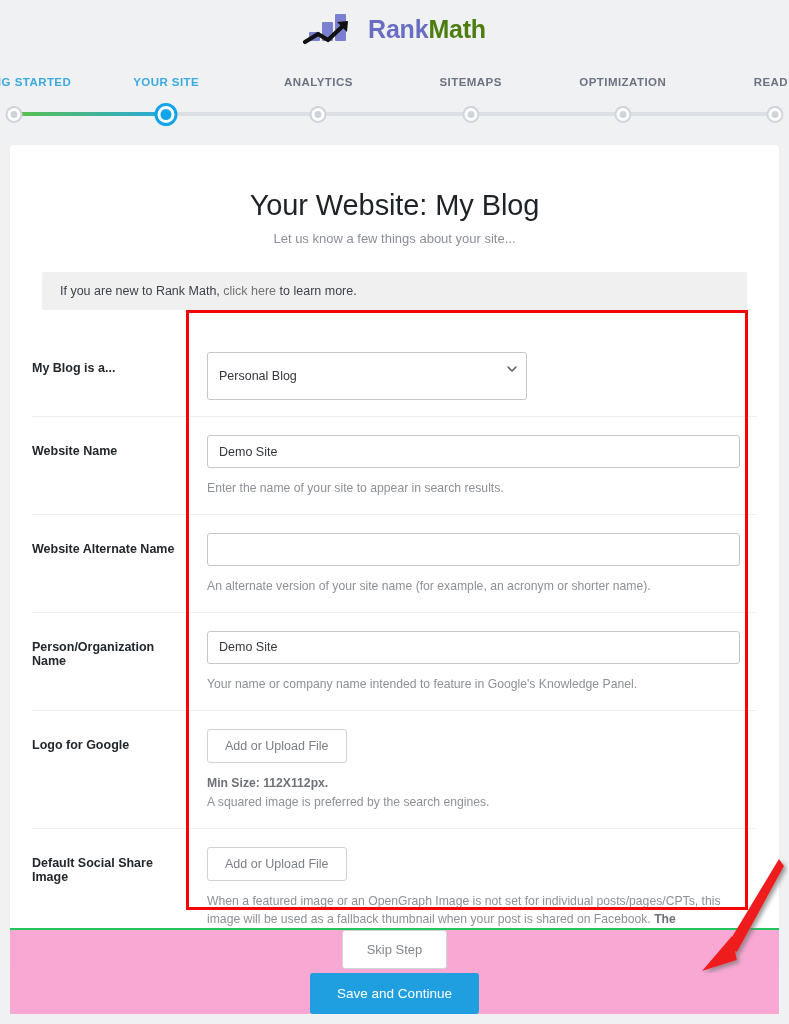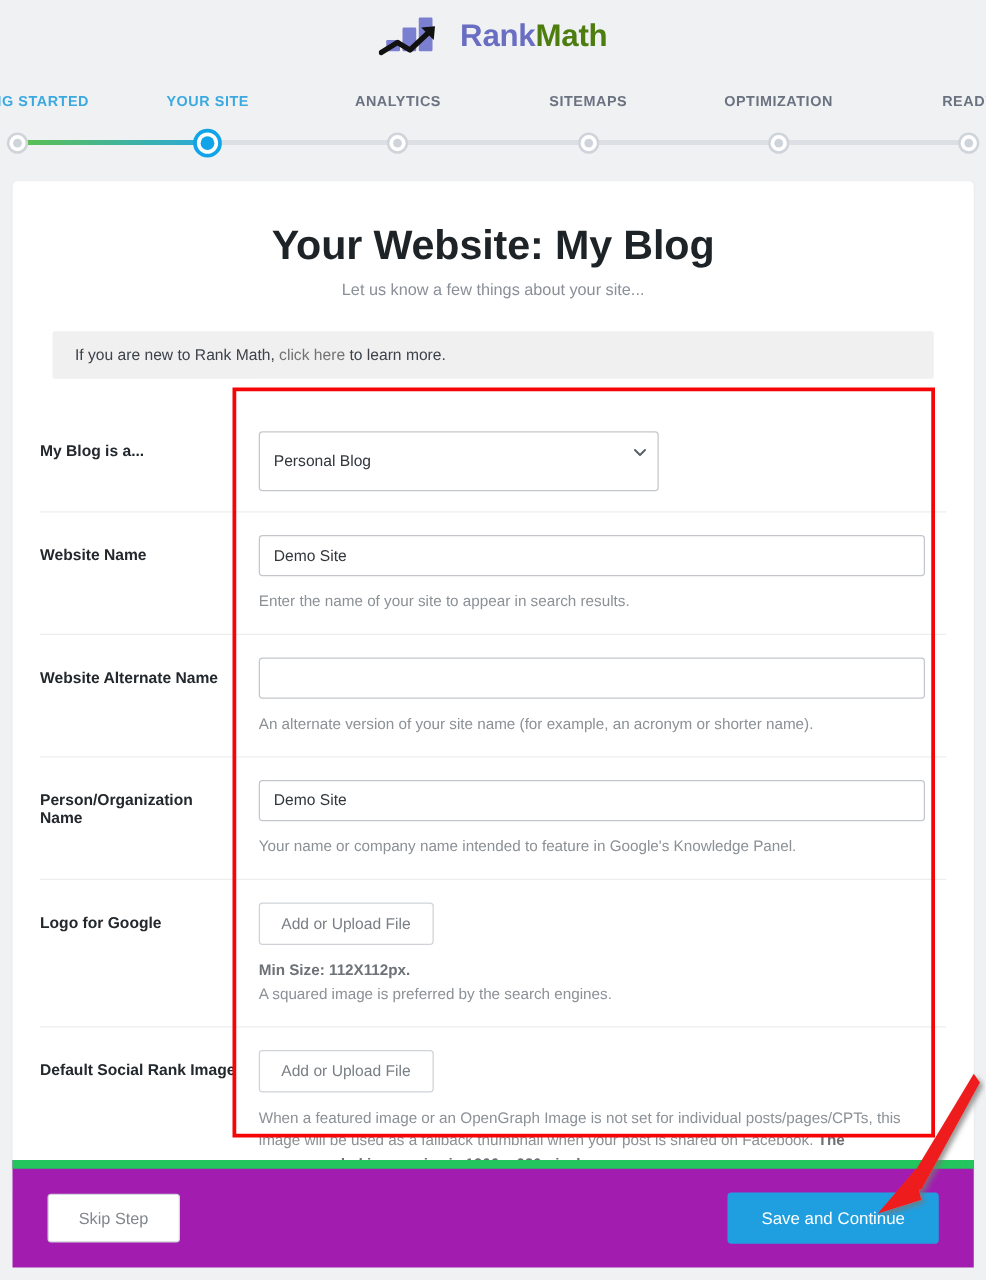--- a/index.html
+++ b/index.html
@@ -115,10 +115,10 @@
   }
   .card-head { padding: 32px 30px 0; text-align: center; }
   .page-title {
-    font-size: 33px;
-    font-weight: 700;
+    font-size: 29px;
+    font-weight: 400;
     color: #1d2327;
-    margin: 0 0 9px;
+    margin: 12px 0 9px;
     letter-spacing: -0.1px;
   }
   .page-sub {

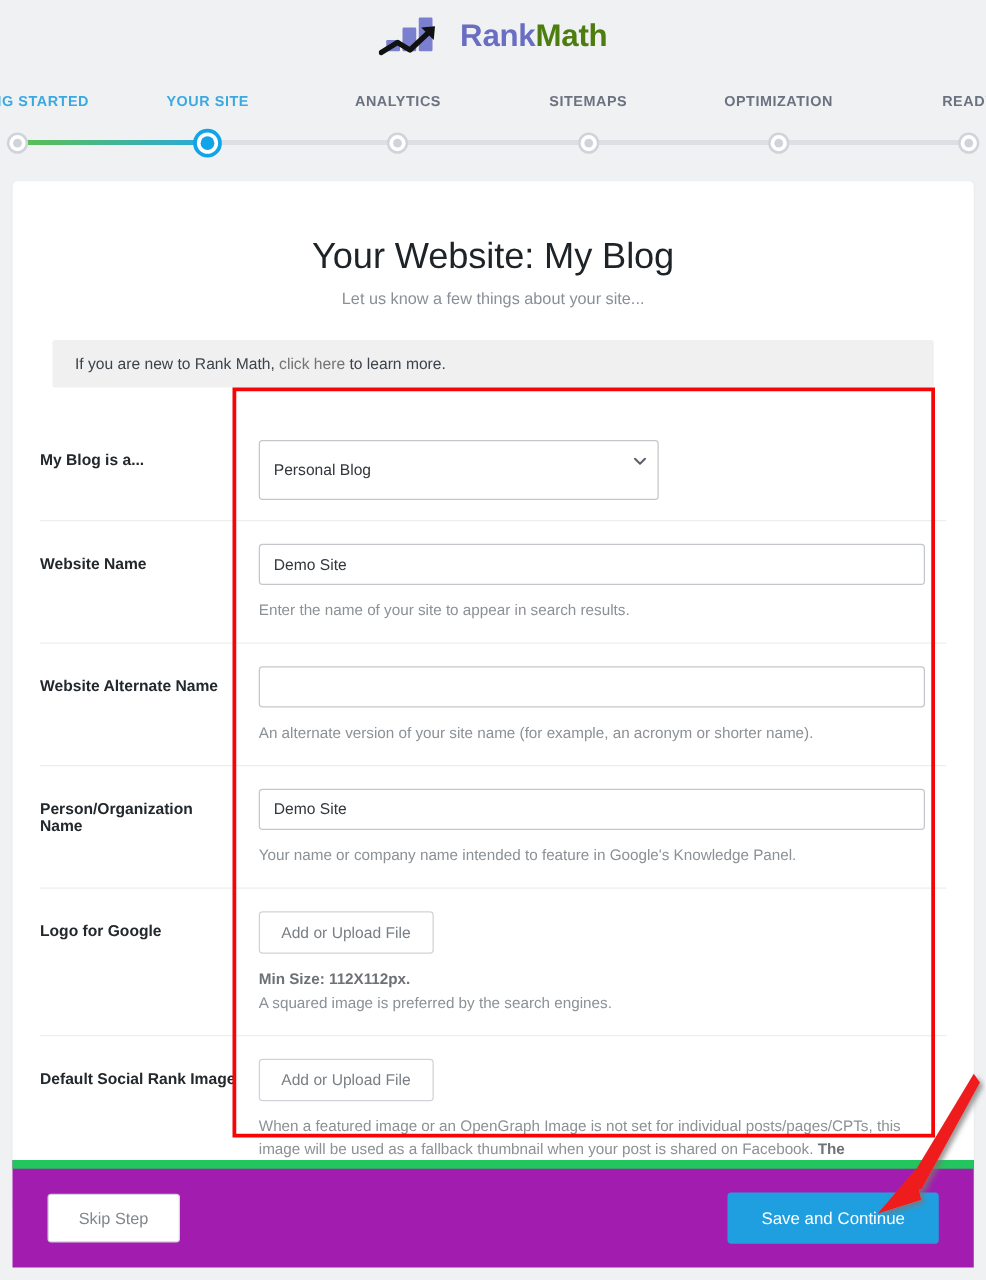--- a/index.html
+++ b/index.html
@@ -377,7 +377,7 @@
     </div>
 
     <div class="row">
-      <div class="row-label">Default Social Rank Image</div>
+      <div class="row-label">Default Social Share Image</div>
       <div class="row-field">
         <button class="upload-btn">Add or Upload File</button>
         <div class="hint">

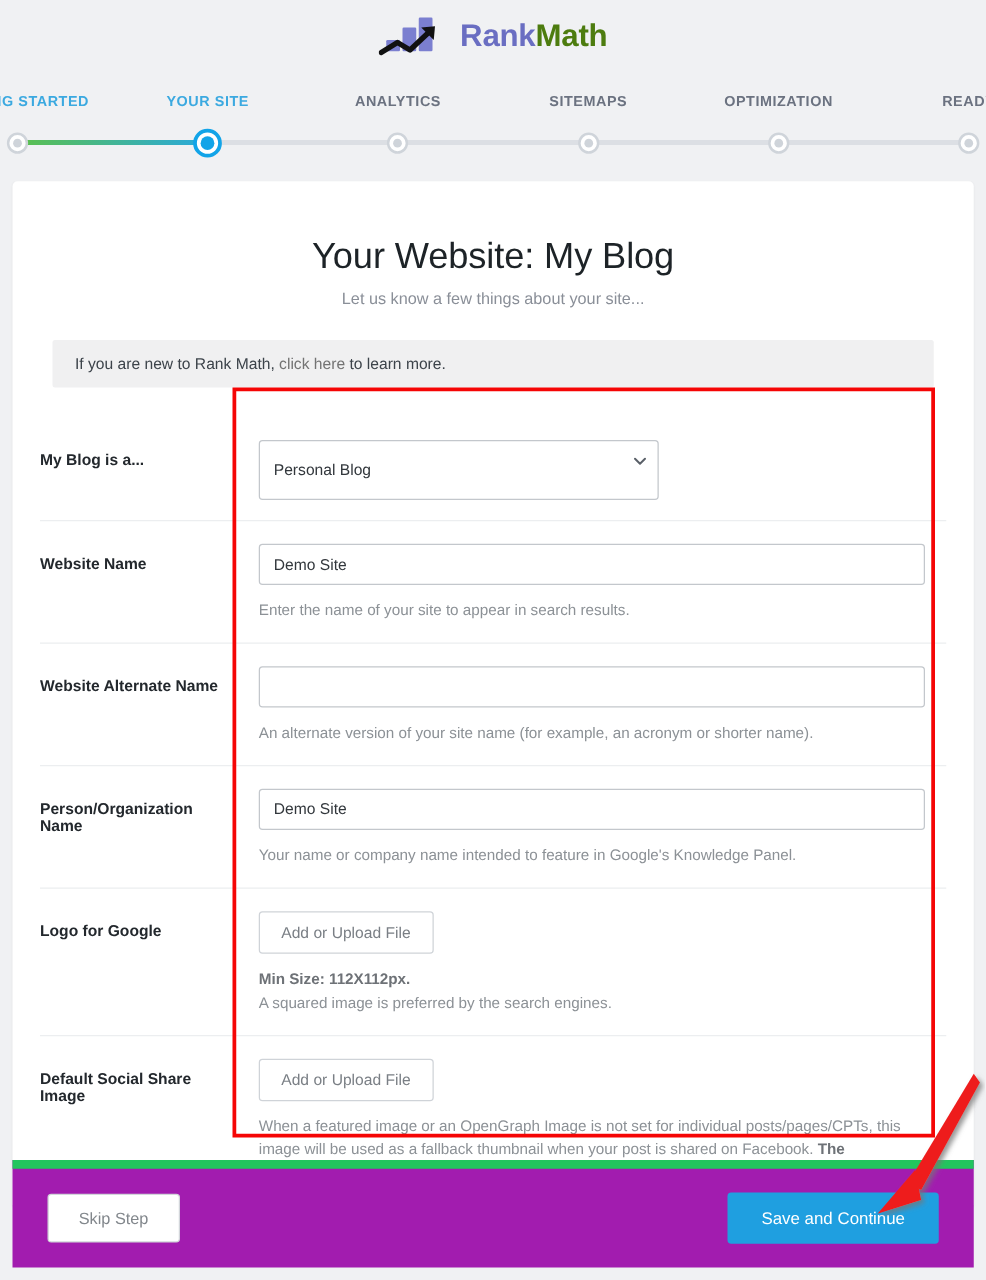--- a/index.html
+++ b/index.html
@@ -212,12 +212,13 @@
     top: 928px;
     width: 769px;
     height: 86px;
-    background: #a21caf;
-    border-top: 7px solid #22c55e;
+    background: #f9a8d4;
+    border-top: 2px solid #22c55e;
     display: flex;
     align-items: center;
     justify-content: space-between;
     padding: 0 28px;
+    flex-direction: column;
   }
   .skip-btn {
     border: 1px solid #d2d6da;

